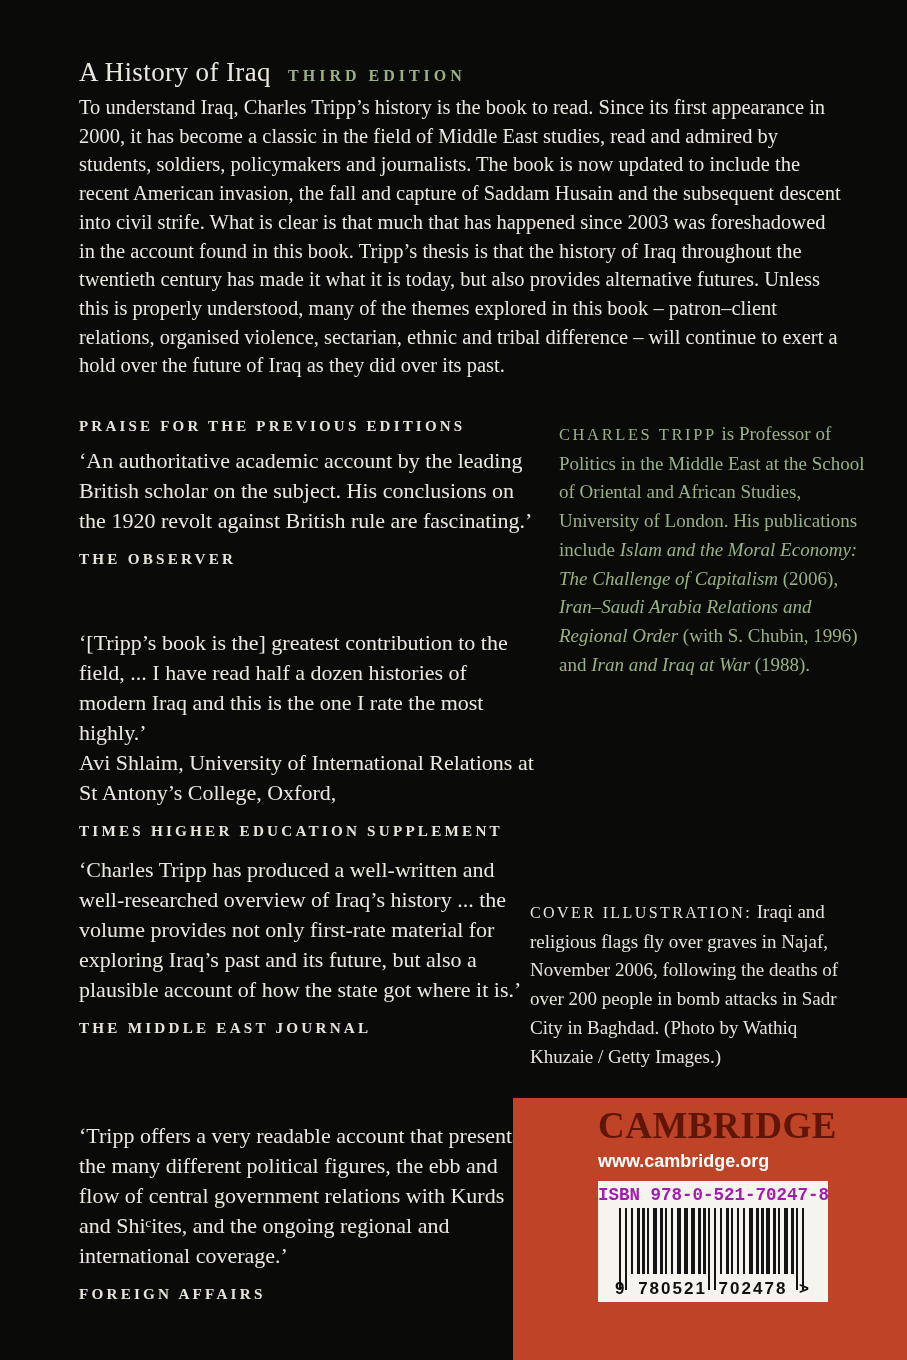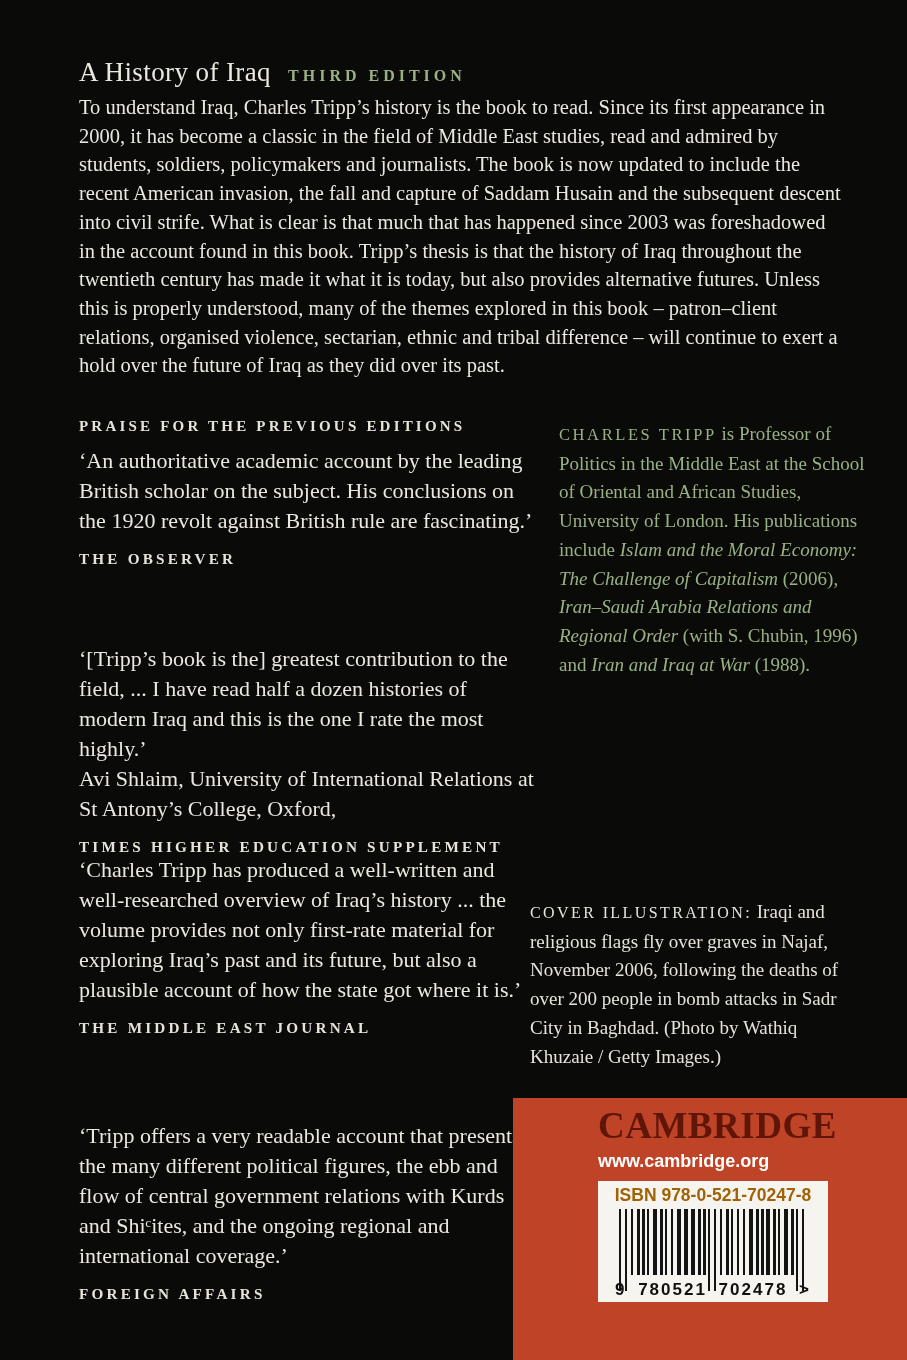--- a/index.html
+++ b/index.html
@@ -22,7 +22,7 @@
   .q{position:absolute;left:79px;width:456px;font-size:22px;line-height:30px;}
   .q p{margin:0;}
   .q .src{font-size:15.2px;letter-spacing:3.2px;font-weight:bold;margin-top:8px;color:#e6e4da;}
-  .q1{top:446px;} .q2{top:644px;} .q3{top:855px;} .q4{top:1121px;}
+  .q1{top:446px;} .q2{top:628px;} .q3{top:855px;} .q4{top:1121px;}
   
   .bio{position:absolute;left:559px;top:420px;width:318px;margin:0;
        font-size:19px;line-height:28.7px;color:var(--accent-green,#9ab184);}

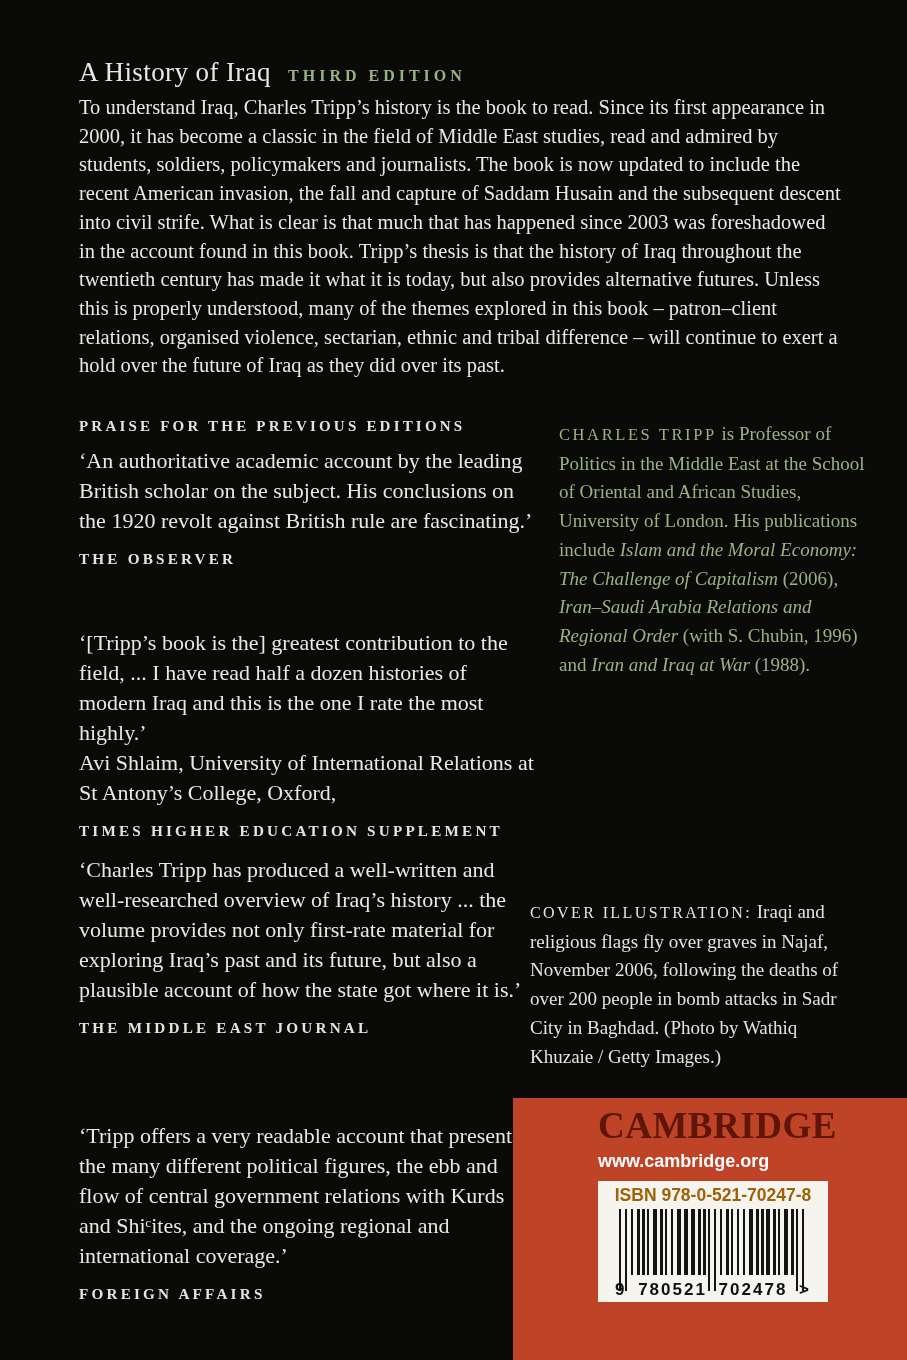--- a/index.html
+++ b/index.html
@@ -40,7 +40,7 @@
   .website{font-family:"Liberation Sans",sans-serif;font-weight:bold;font-size:18px;color:#ffffff;margin-top:6px;}
   .barcode-box{margin-top:9px;width:230px;height:121px;box-sizing:border-box;
                background:var(--barcode-bg,#f6f4ee);text-align:center;padding-top:4px;}
-  .isbn{font-family:Liberation Sans, sans-serif;font-weight:bold;font-size:17.5px;color:#a16207;white-space:nowrap;}
+  .isbn{font-family:Liberation Mono, monospace;font-weight:bold;font-size:17.5px;color:#a21caf;white-space:nowrap;}
   .bars{height:66px;margin-top:3px;line-height:0;white-space:nowrap;}
   .bars b{display:inline-block;height:66px;background:#141414;vertical-align:top;}
   .bars s{display:inline-block;height:66px;vertical-align:top;}

